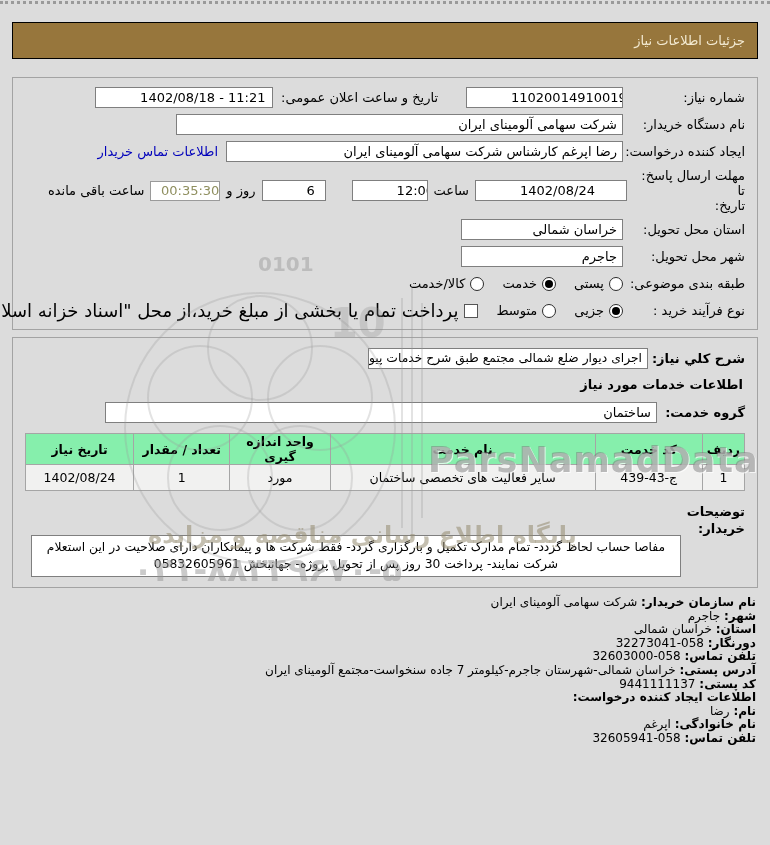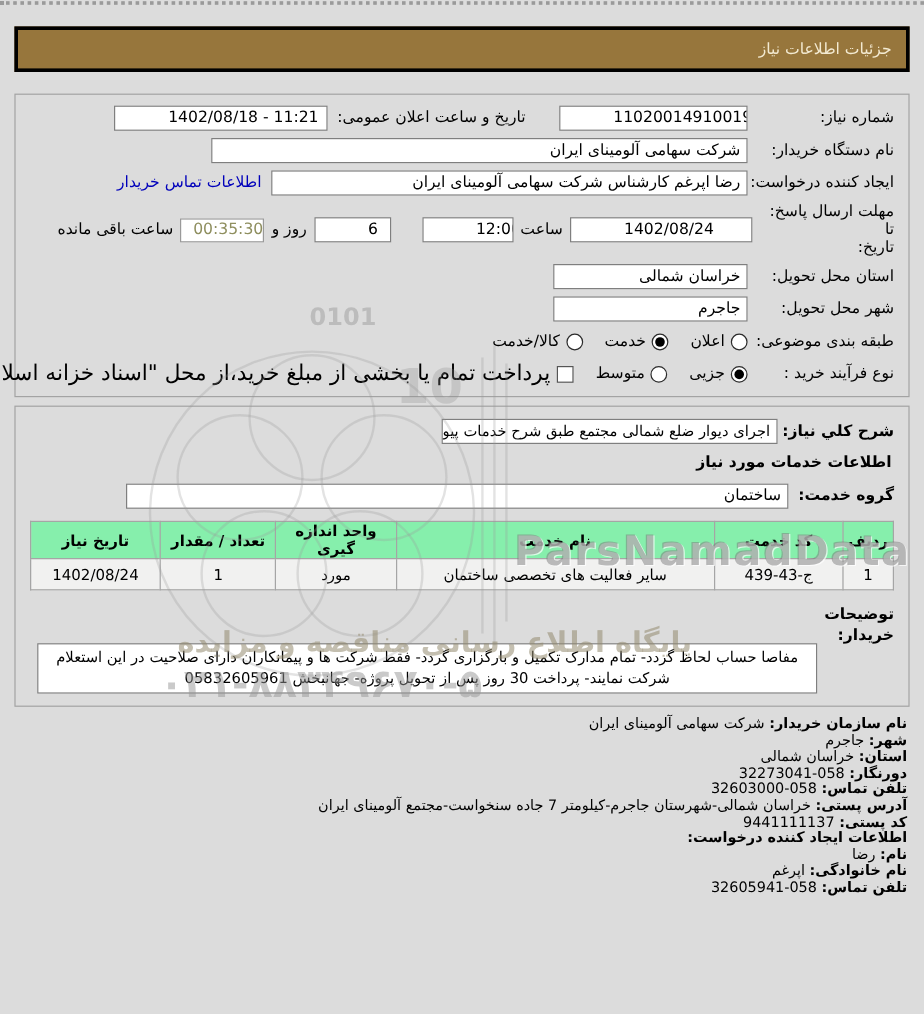--- a/index.html
+++ b/index.html
@@ -15,7 +15,7 @@
 
   .title-bar {
     margin:22px 12px 0; height:37px;
-    background:#97763C; border:3px solid #000000;
+    background:#97763C; border:1px solid #000000;
     color:#f3ead2; display:flex; align-items:center;
     padding:16px 12px; font-size:13px;
   }

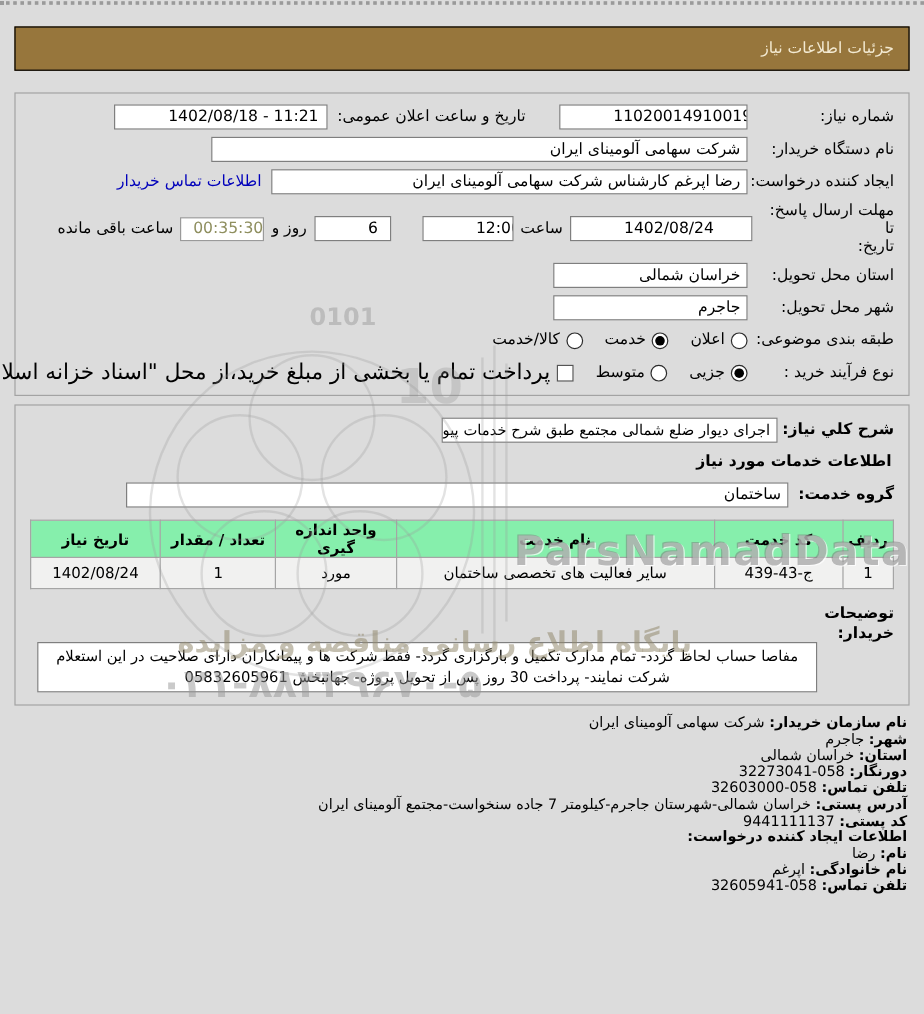--- a/index.html
+++ b/index.html
@@ -132,7 +132,7 @@
   <div class="row">
     <span class="lbl lblcol">طبقه بندی موضوعی:</span>
     <span class="radio"></span>
-    <span class="lbl optlabel">اعلان</span>
+    <span class="lbl optlabel">پستی</span>
     <span class="radio checked"></span>
     <span class="lbl optlabel">خدمت</span>
     <span class="radio"></span>

